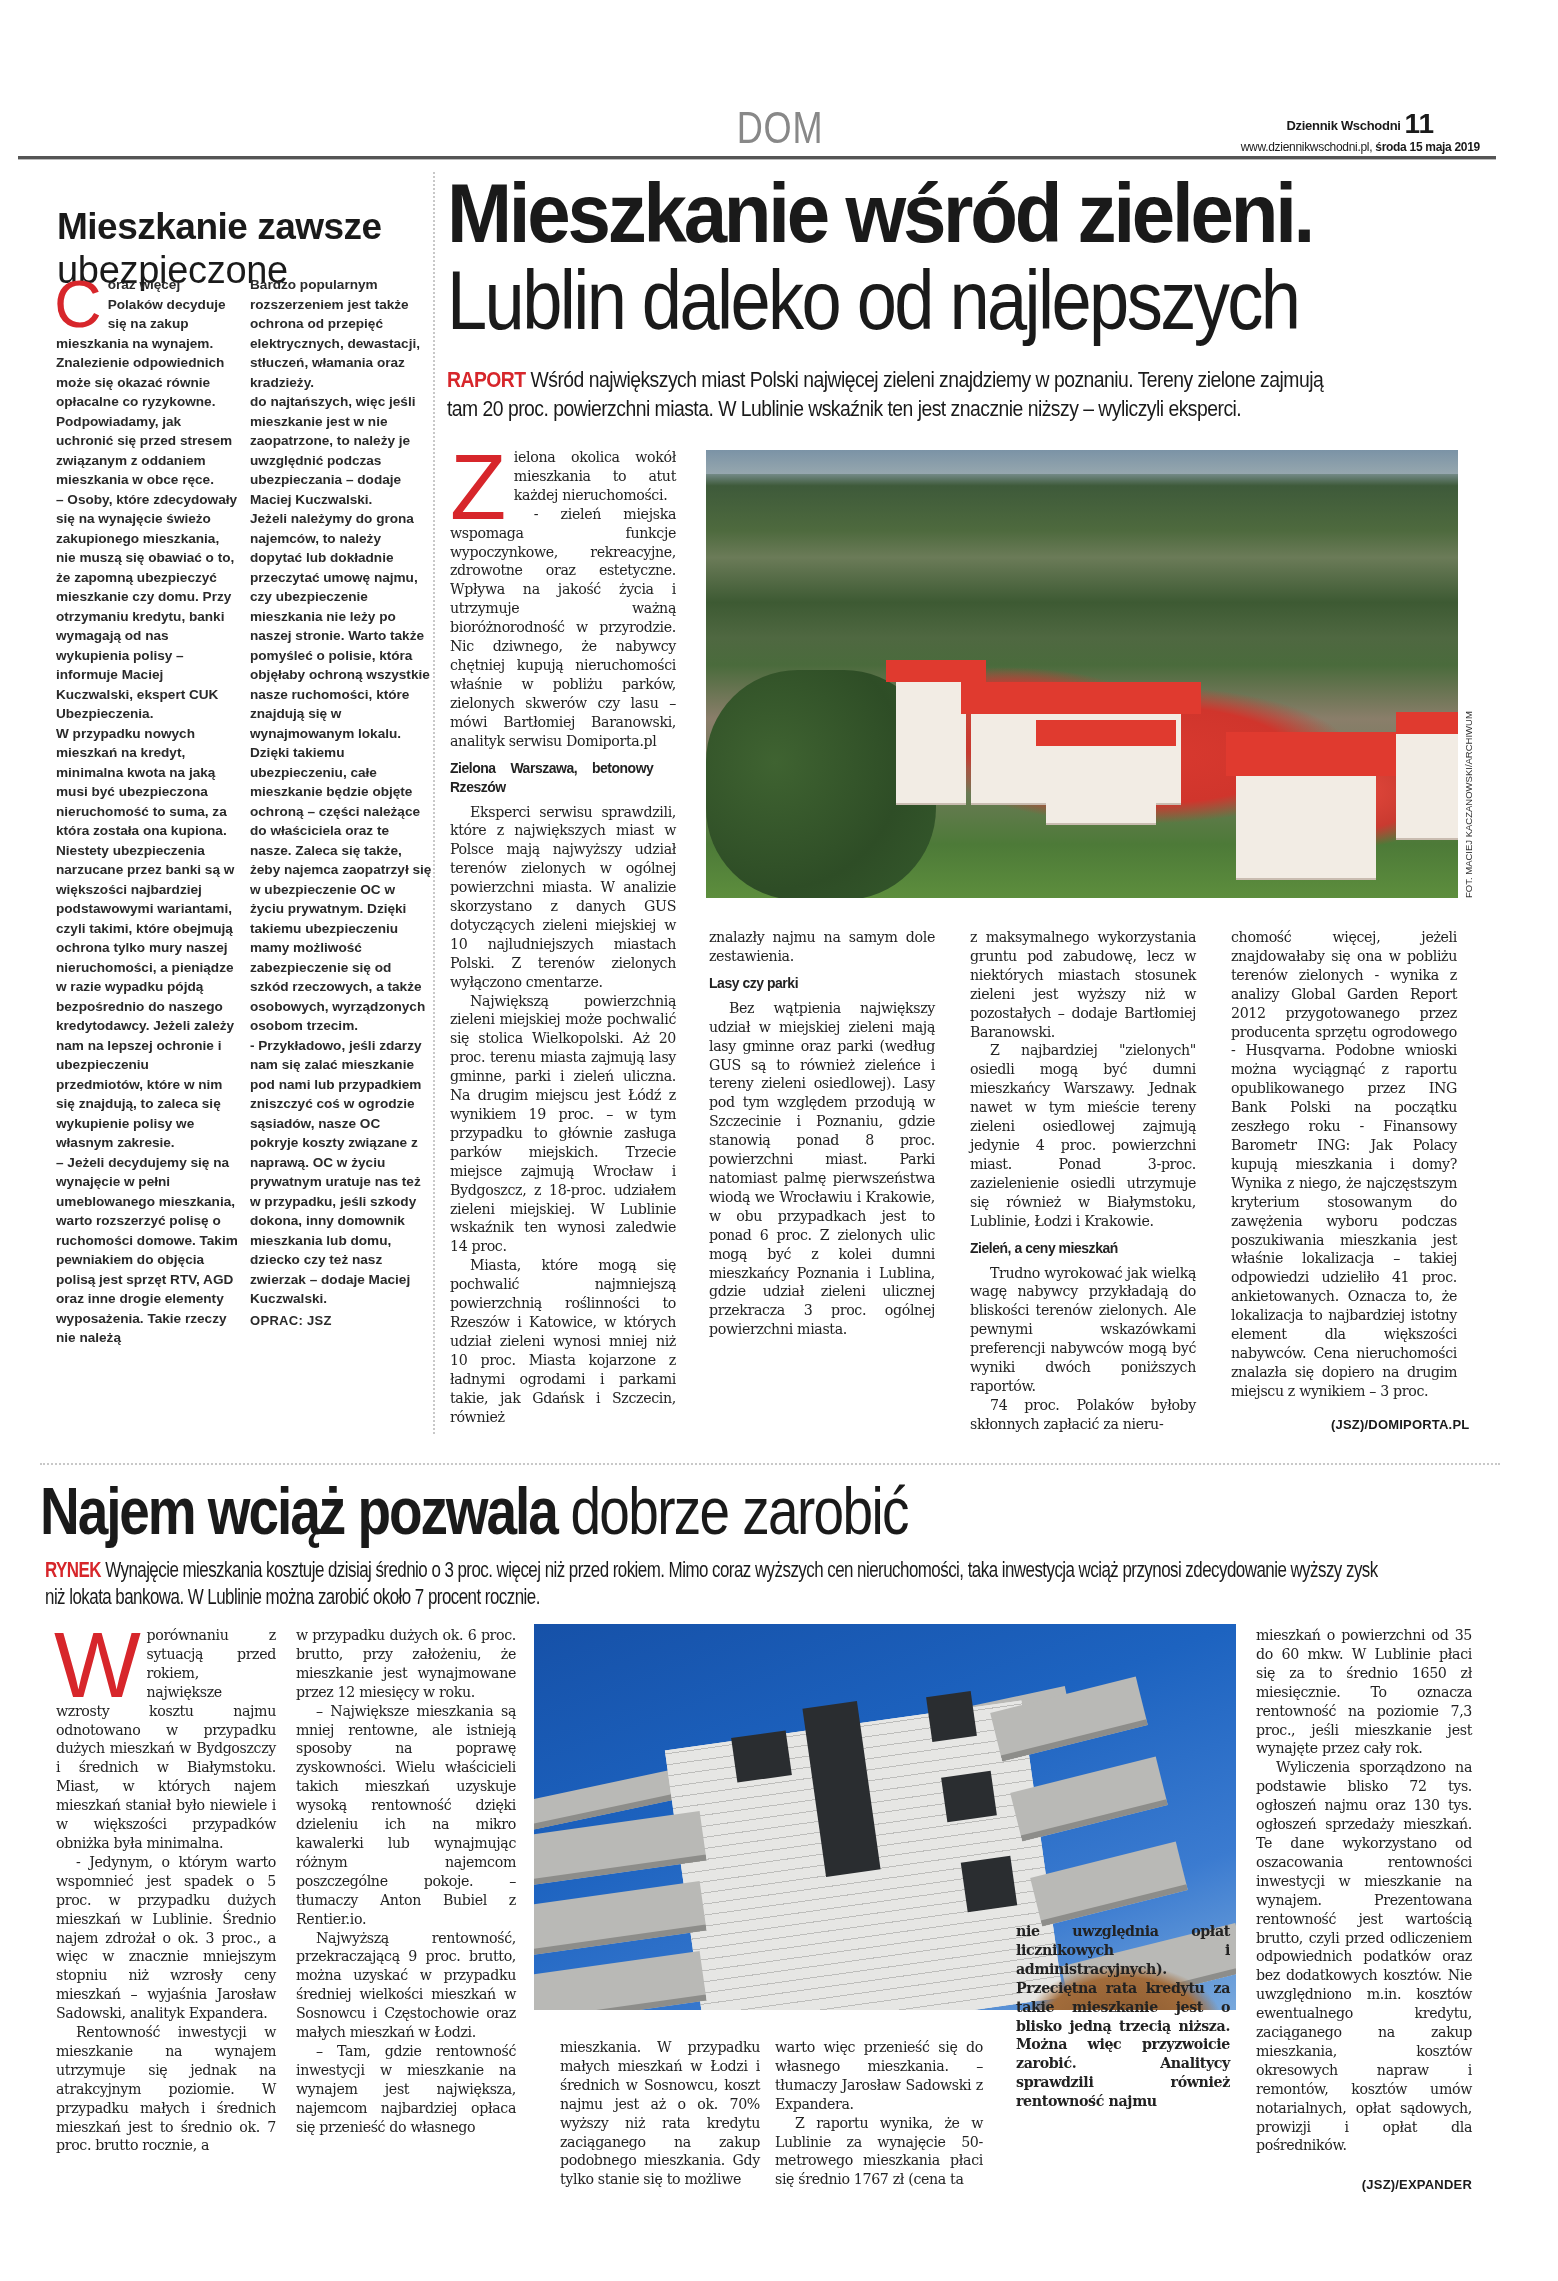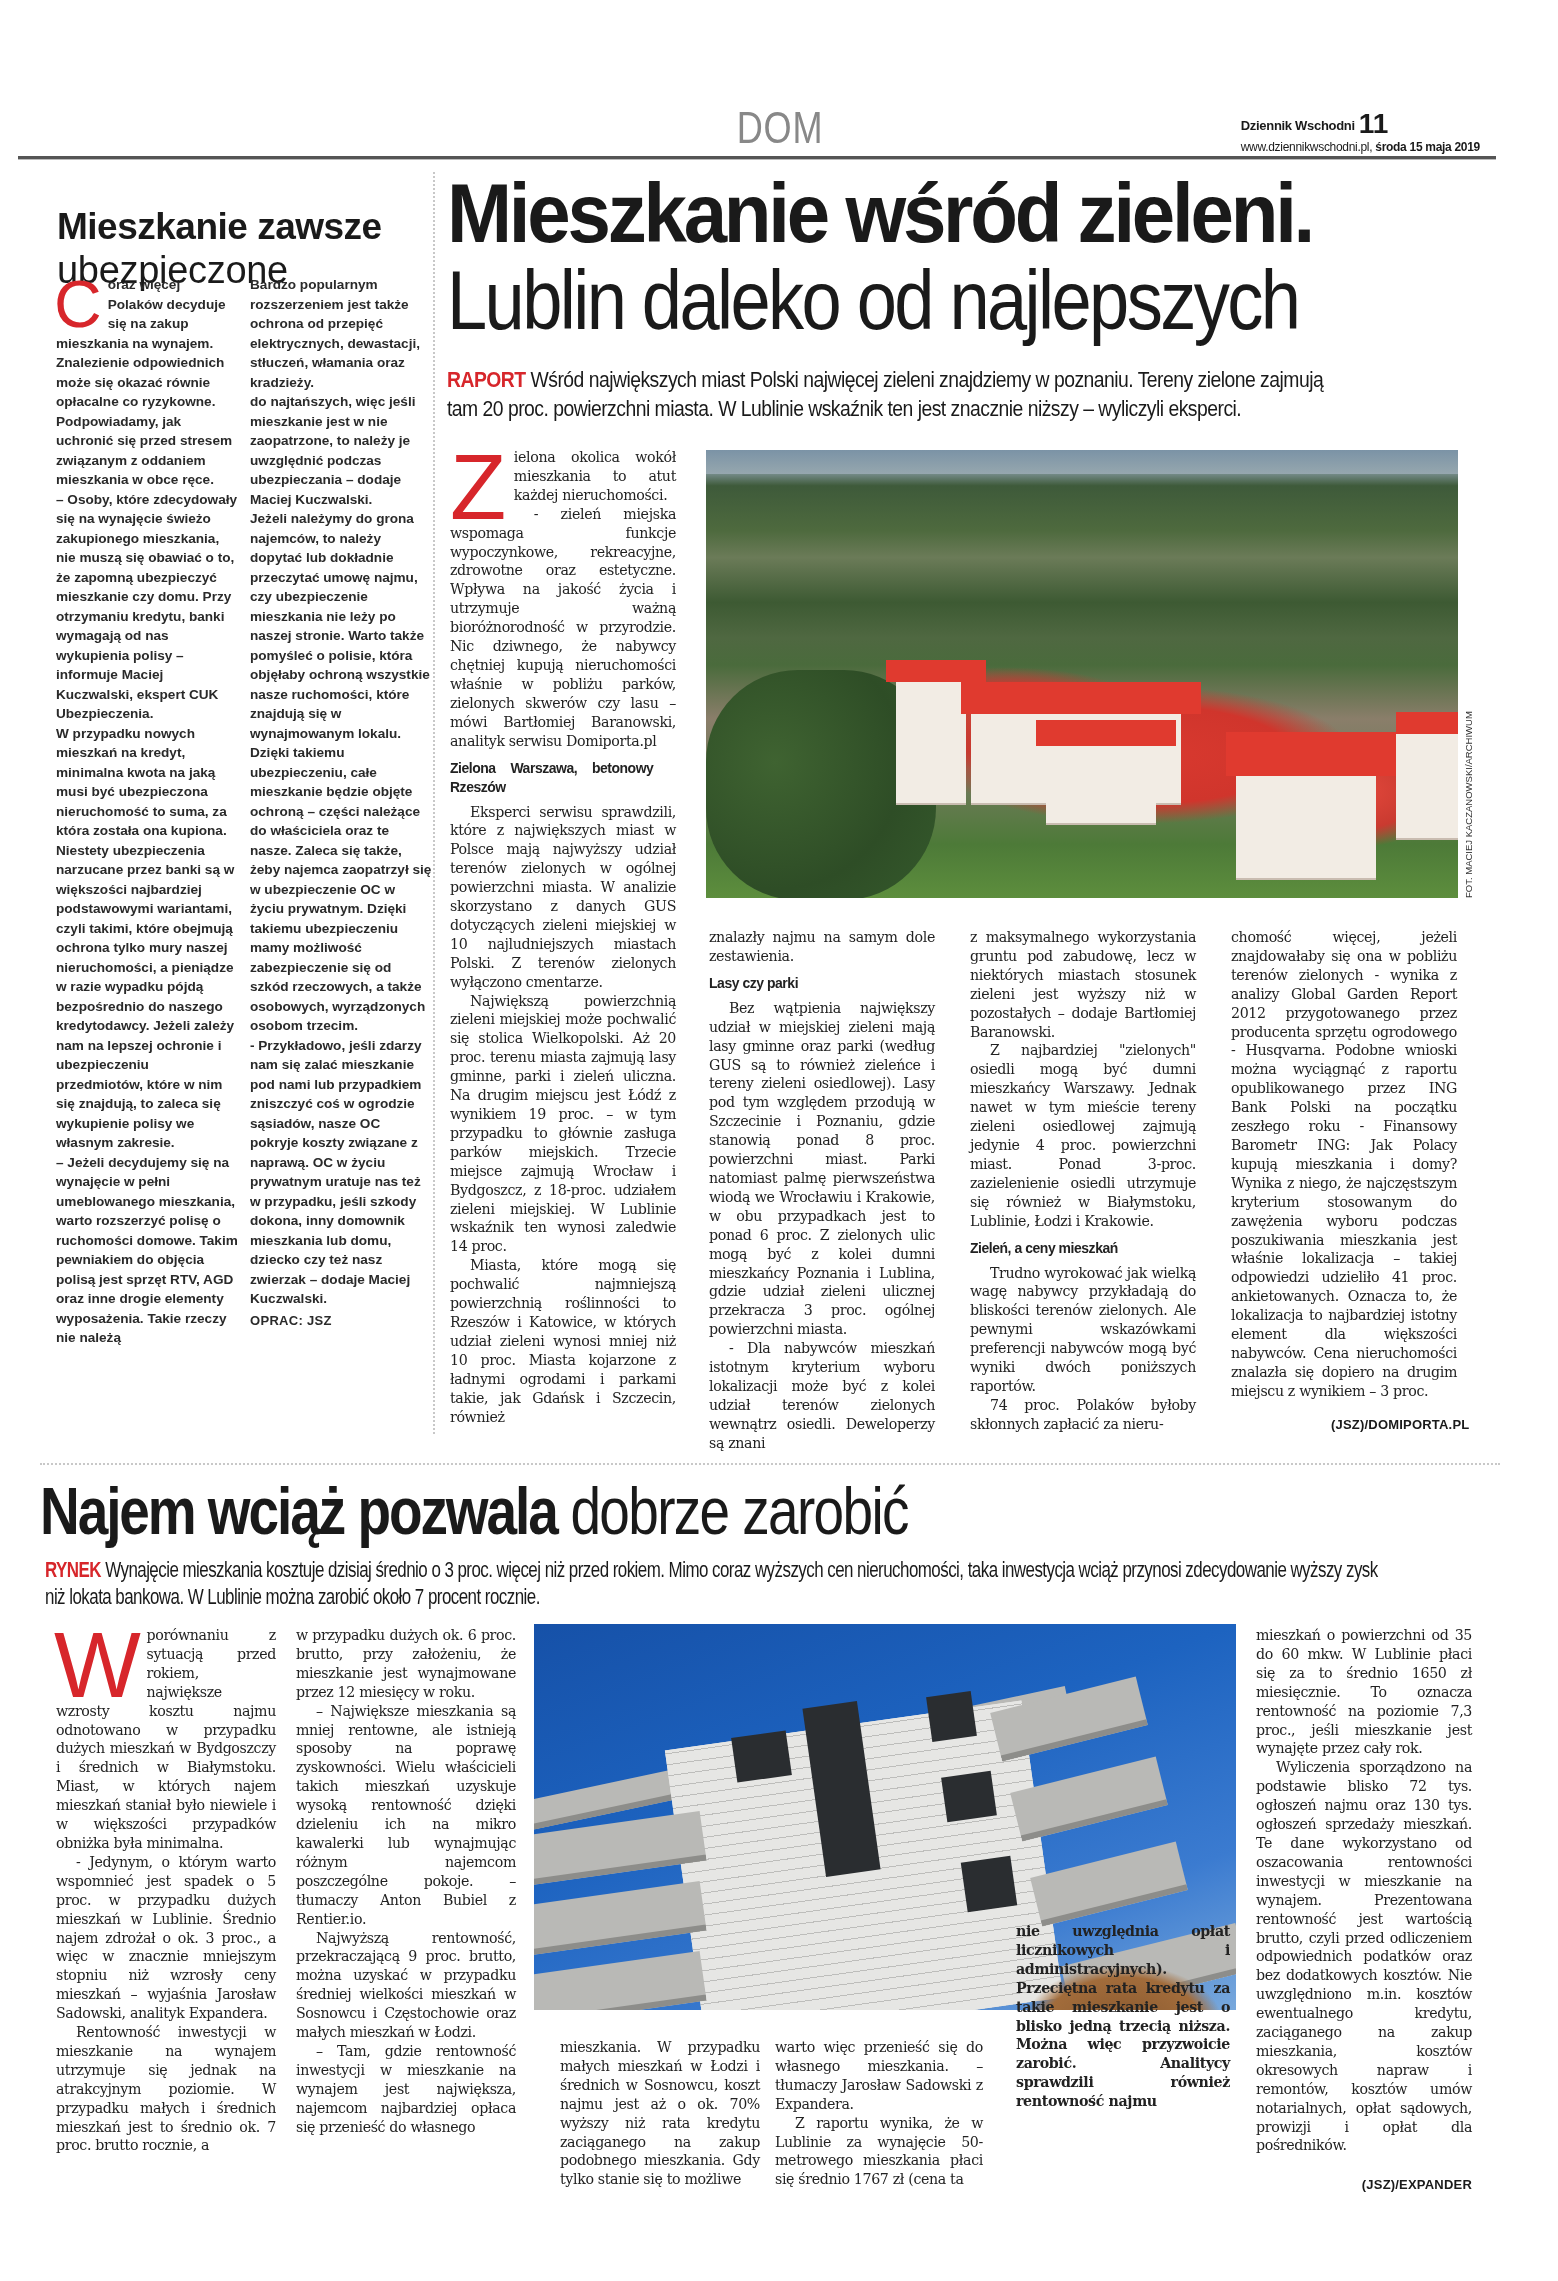--- a/index.html
+++ b/index.html
@@ -8,7 +8,7 @@
 
   
   #section-title { left:640px; top:103px; width:280px; text-align:center; font-family:"Liberation Sans", sans-serif; font-weight:300; font-size:44px; color:#888; letter-spacing:1px; transform:scaleX(0.82); transform-origin:center top; }
-  #masthead { right:78px; top:108px; text-align:left; font-family:"Liberation Sans", sans-serif; }
+  #masthead { right:78px; top:108px; text-align:center; font-family:"Liberation Sans", sans-serif; }
   #masthead .brand { font-size:13px; font-weight:bold; letter-spacing:-0.3px; }
   #masthead .pagenum { font-size:28px; font-weight:bold; margin-left:4px; vertical-align:-3px; }
   #masthead .sub { font-size:12px; letter-spacing:-0.3px; }

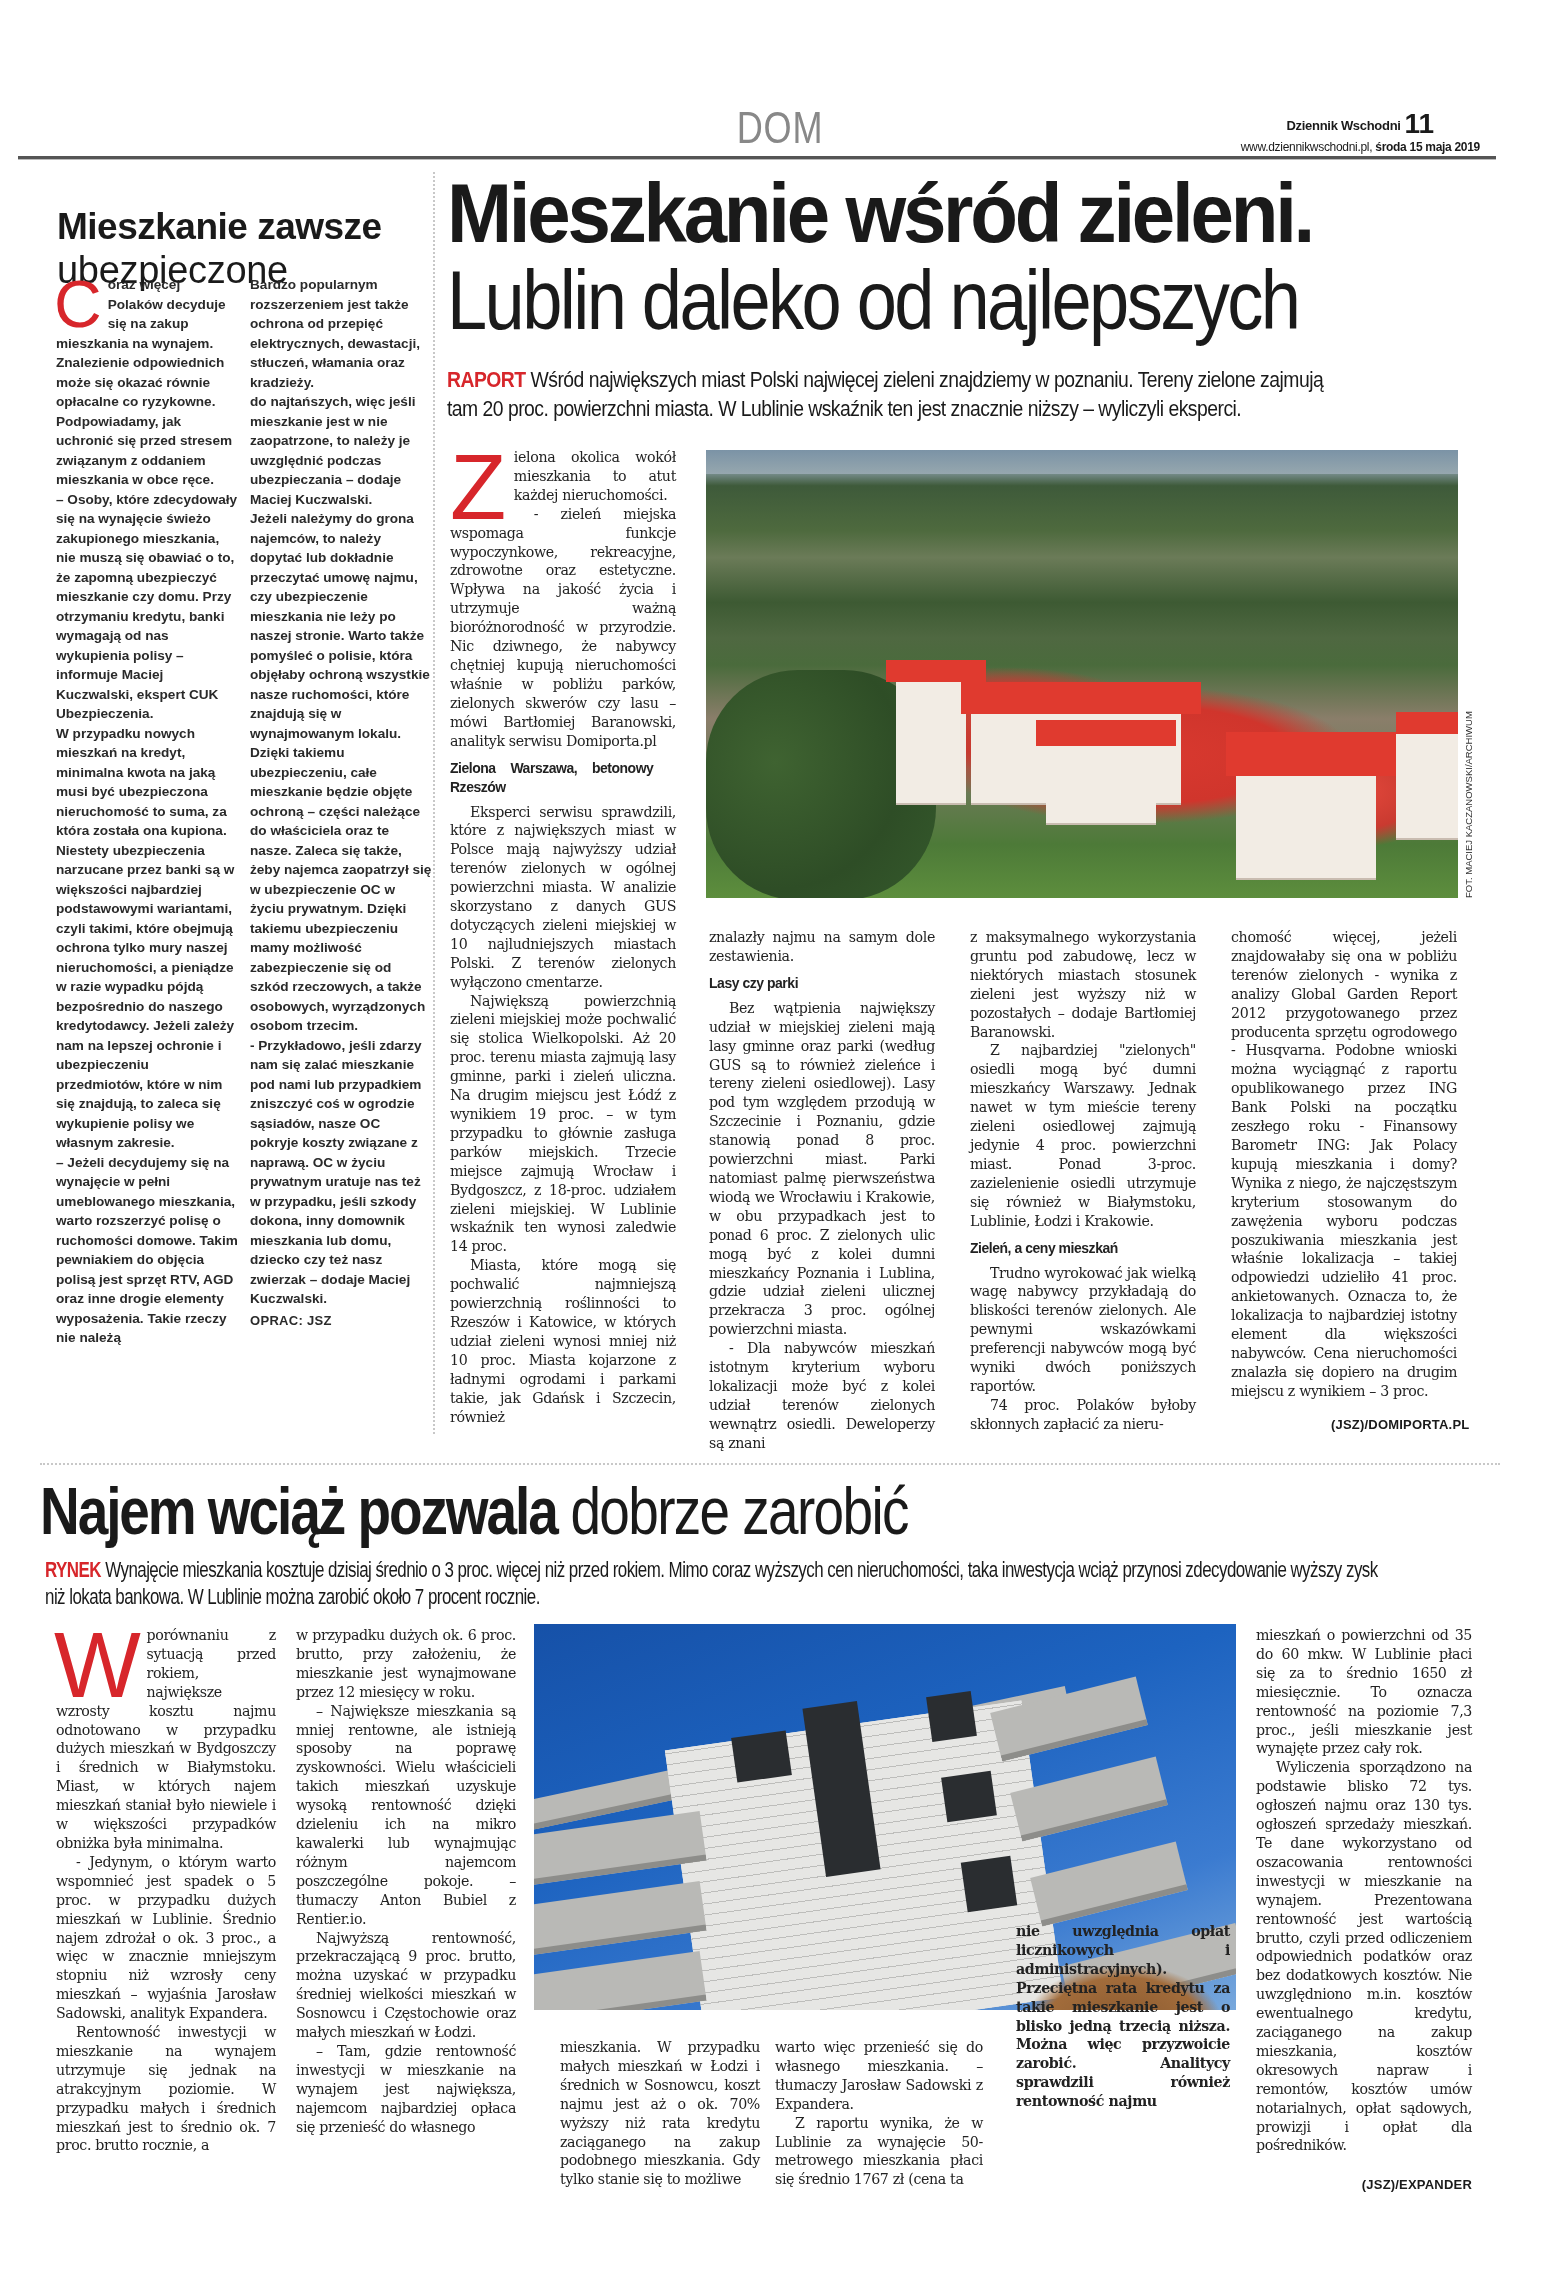--- a/index.html
+++ b/index.html
@@ -165,7 +165,6 @@
   <p class="noind">znalazły najmu na samym dole zestawienia.</p>
   <h4>Lasy czy parki</h4>
   <p>Bez wątpienia największy udział w miejskiej zieleni mają lasy gminne oraz parki (według GUS są to również zieleńce i tereny zieleni osiedlowej). Lasy pod tym względem przodują w Szczecinie i Poznaniu, gdzie stanowią ponad 8 proc. powierzchni miast. Parki natomiast palmę pierwszeństwa wiodą we Wrocławiu i Krakowie, w obu przypadkach jest to ponad 6 proc. Z zielonych ulic mogą być z kolei dumni mieszkańcy Poznania i Lublina, gdzie udział zieleni ulicznej przekracza 3 proc. ogólnej powierzchni miasta.</p>
-  <p>- Dla nabywców mieszkań istotnym kryterium wyboru lokalizacji może być z kolei udział terenów zielonych wewnątrz osiedli. Deweloperzy są znani</p>
 </div>
 
 <div class="abs serif-col" id="m-col-3">

